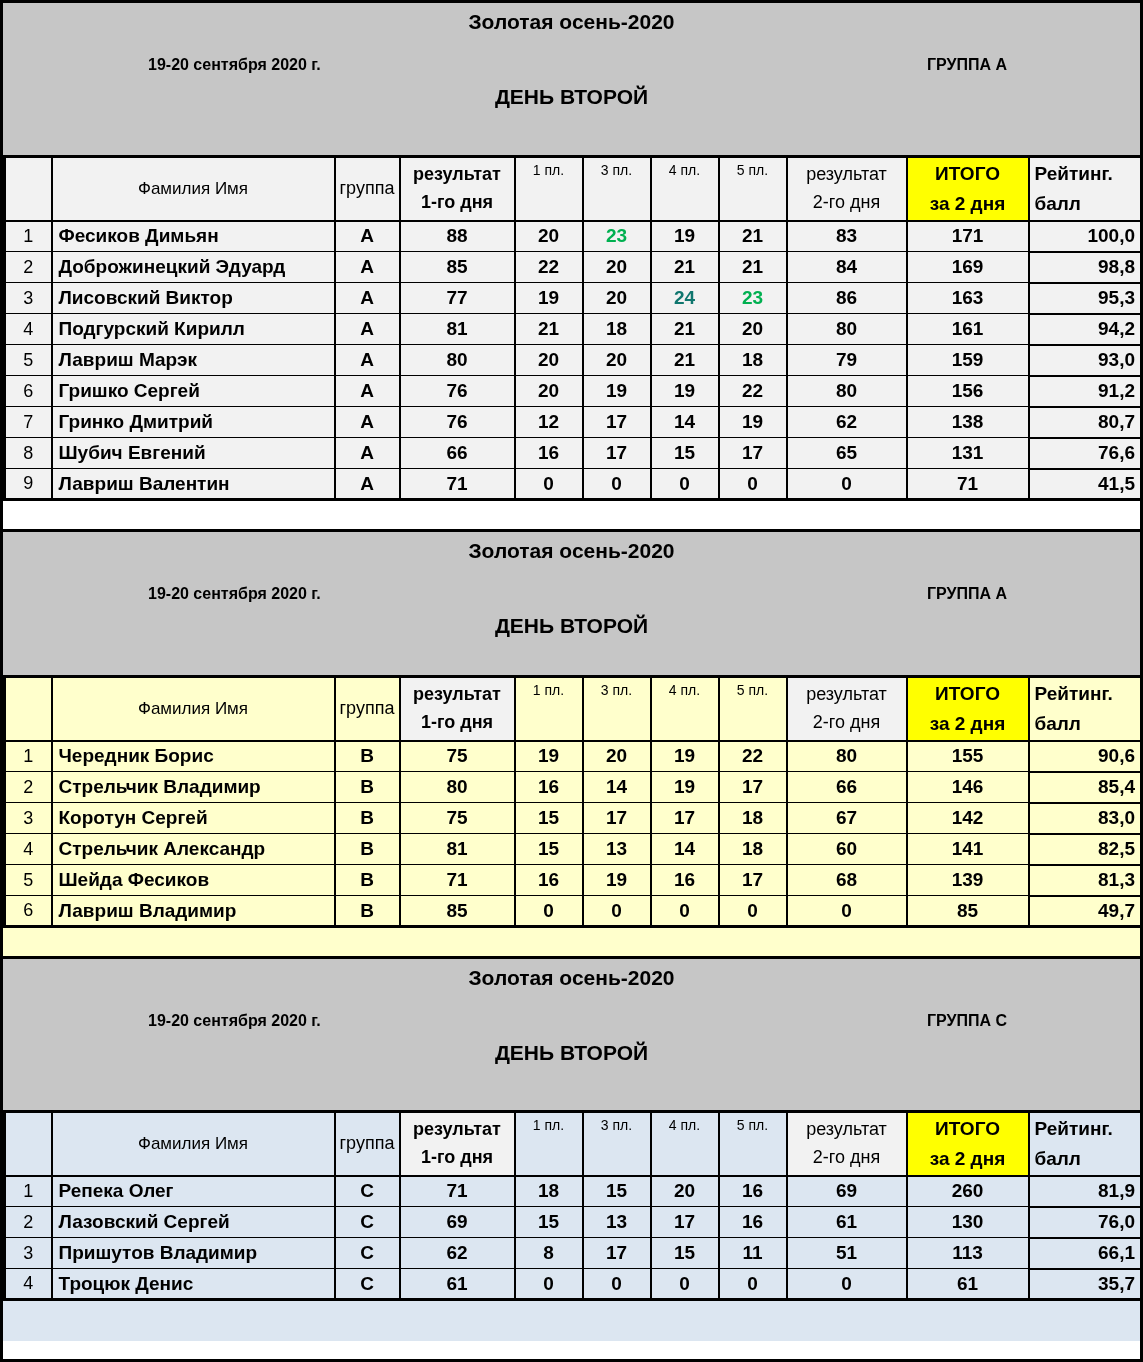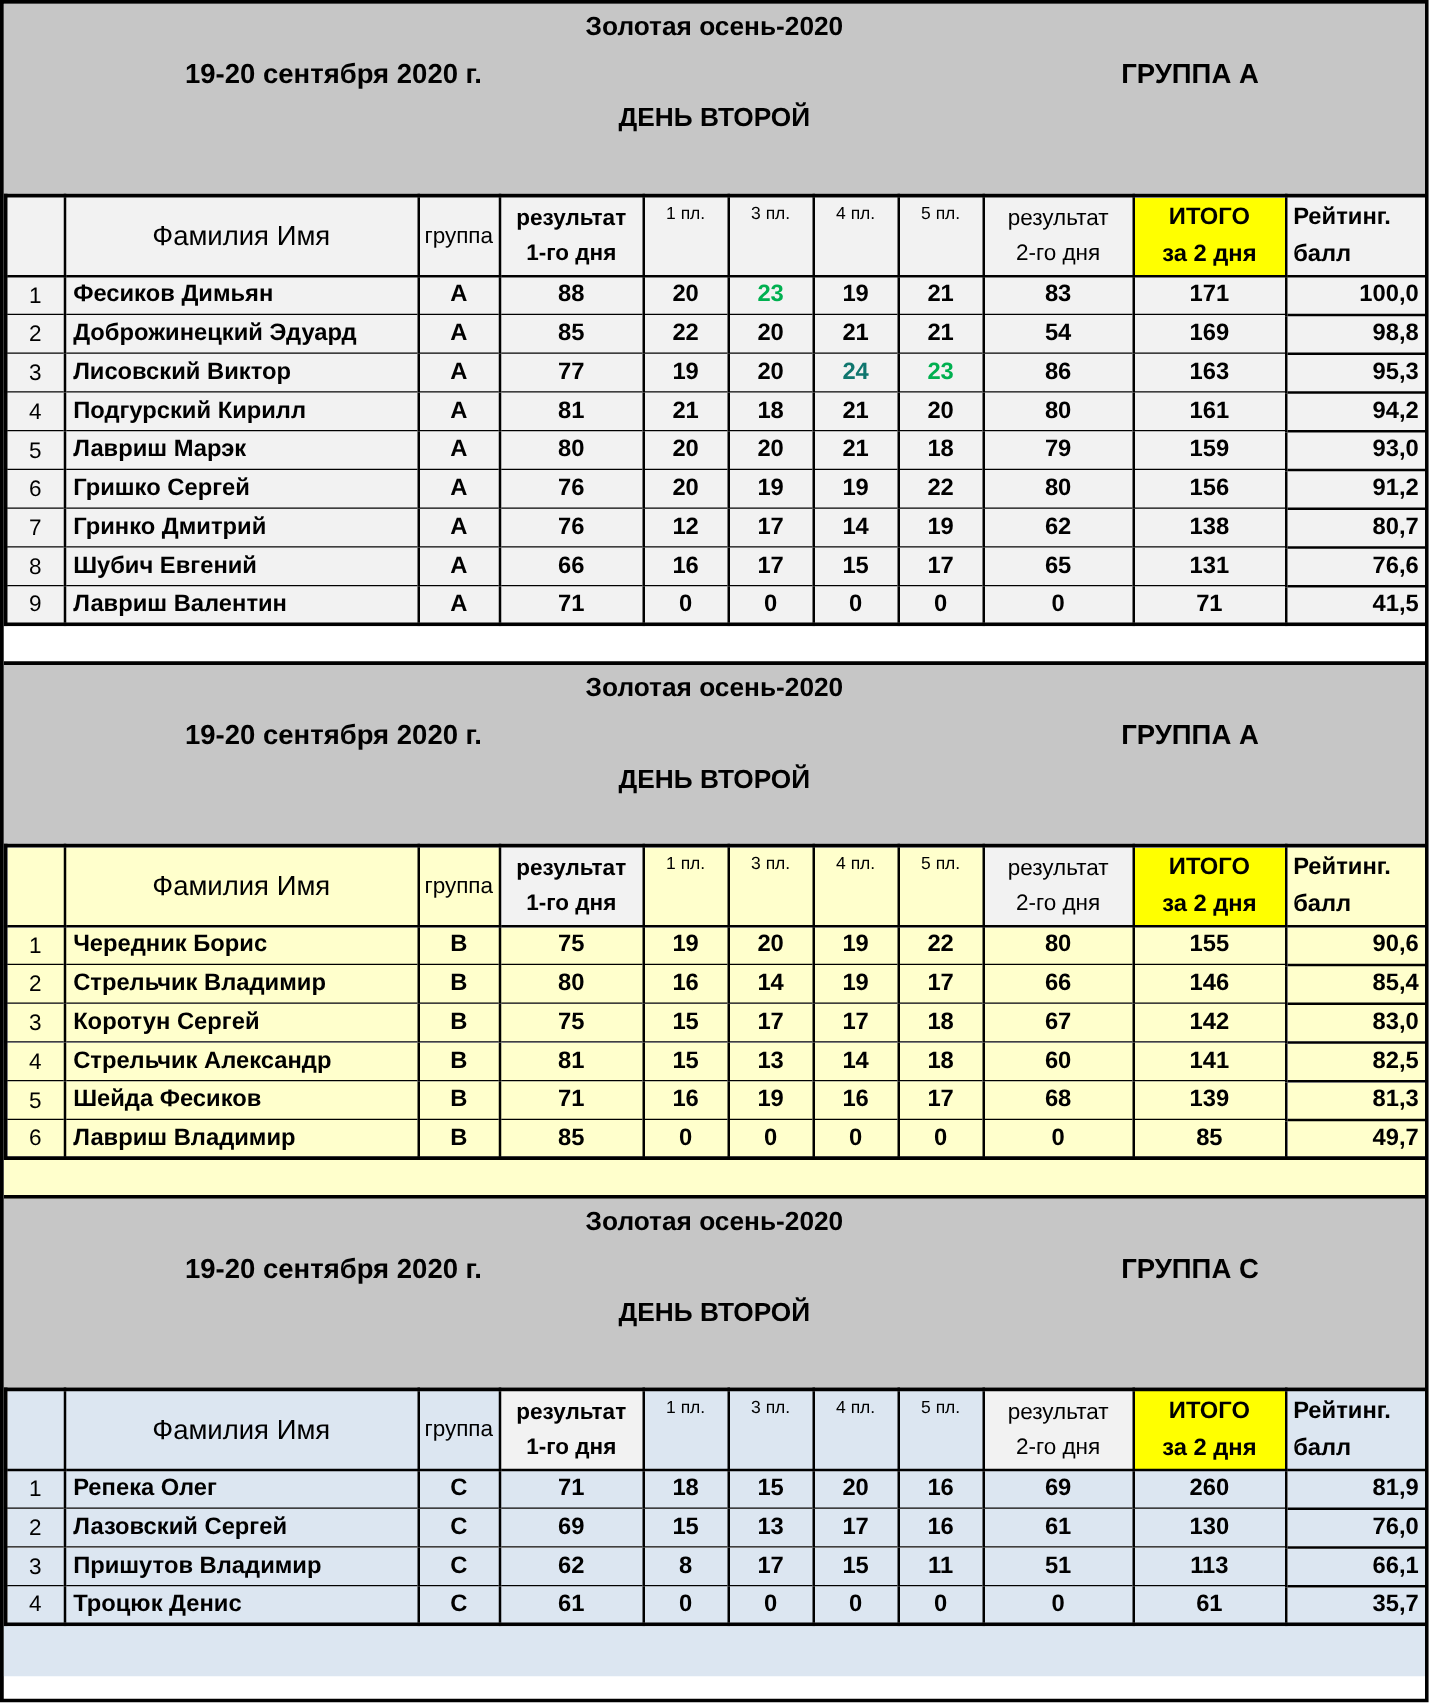--- a/index.html
+++ b/index.html
@@ -35,9 +35,9 @@
     display: flex;
     justify-content: space-between;
     padding: 0 133px 0 145px;
-    margin-top: 12px;
+    margin-top: 22px;
     font-weight: bold;
-    font-size: 22px;
+    font-size: 16px;
   }
   .t-day {
     text-align: center;

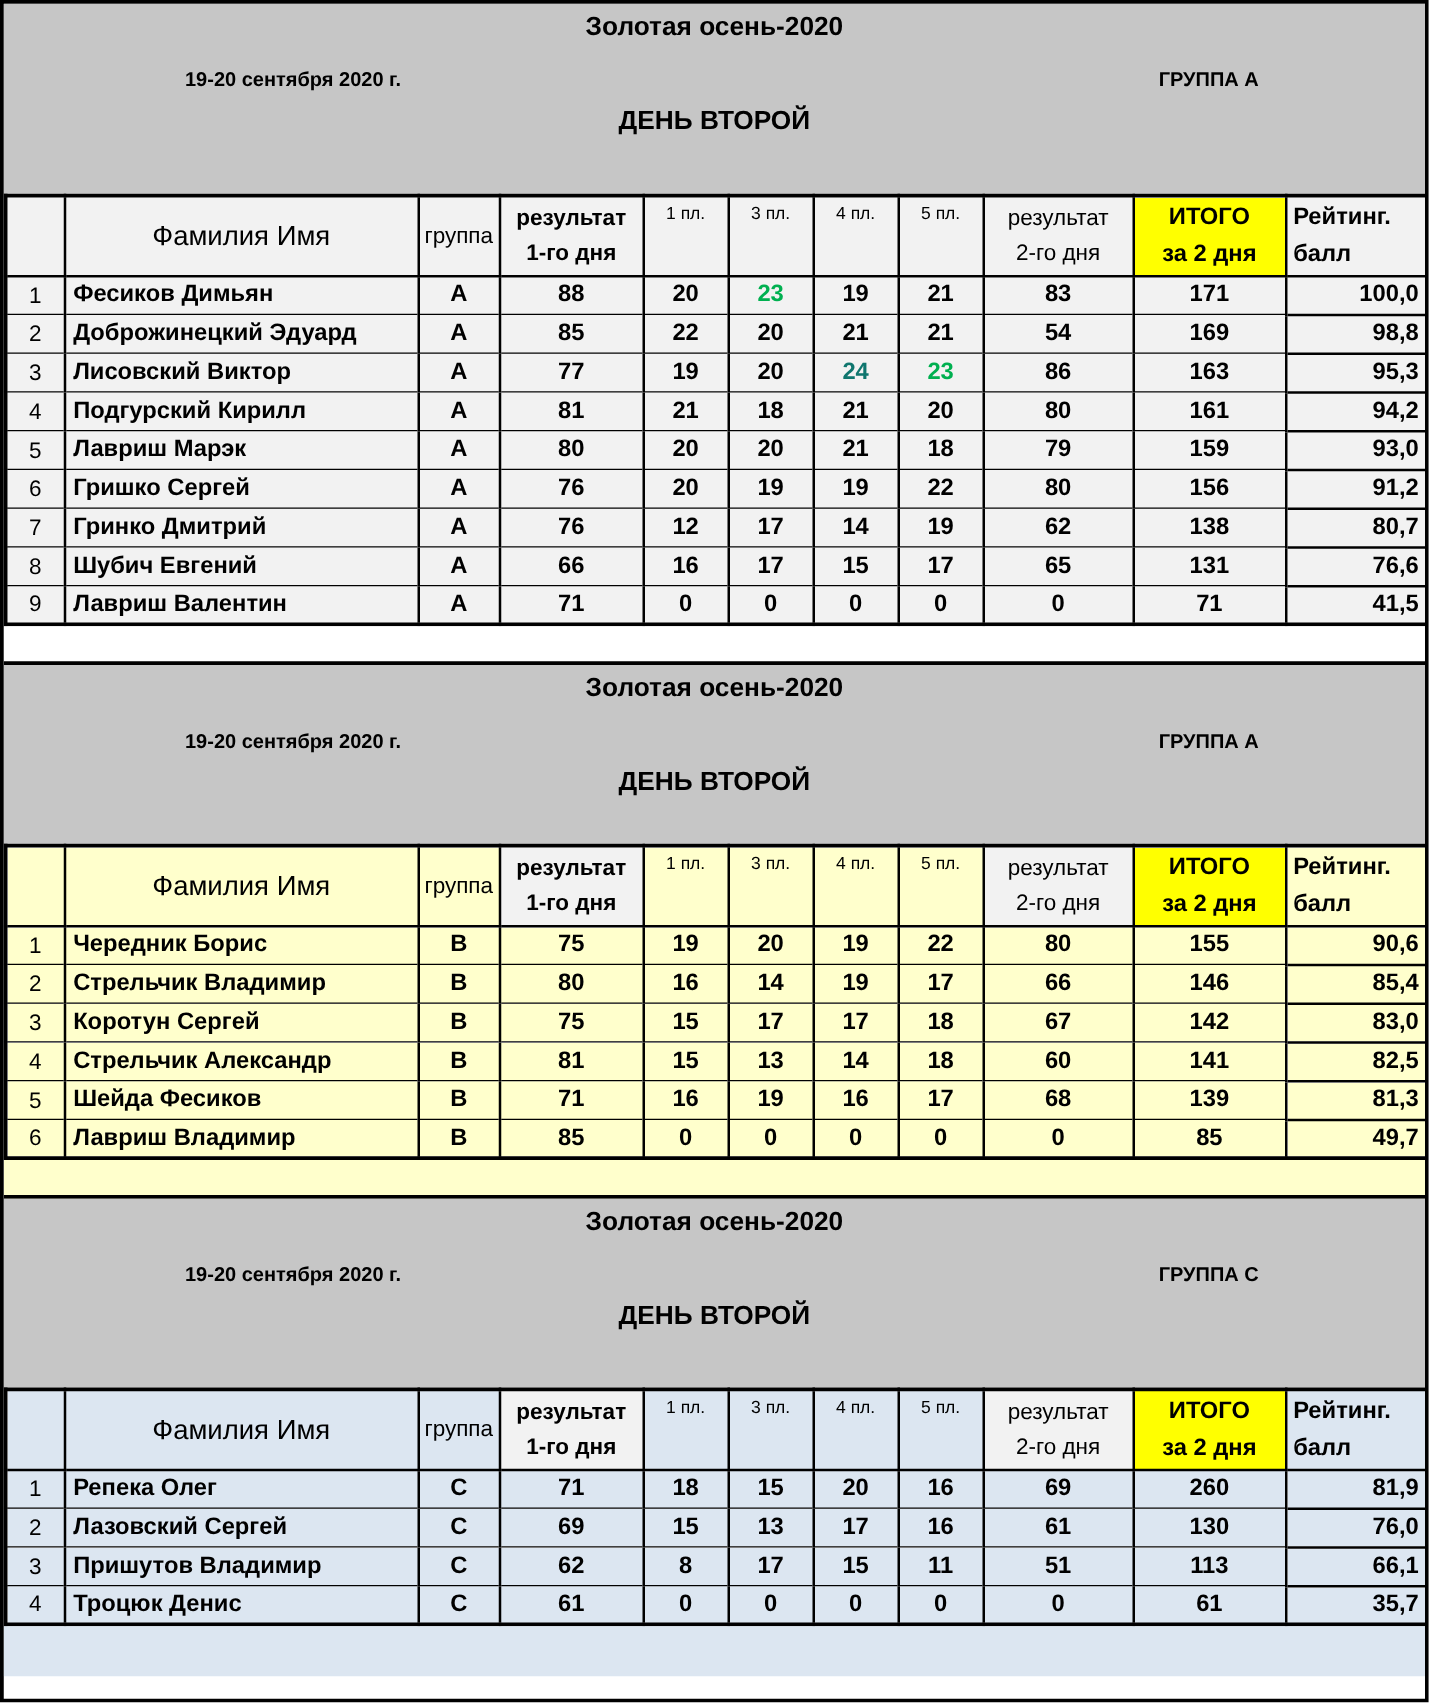--- a/index.html
+++ b/index.html
@@ -75,7 +75,7 @@
   thead th { border-bottom: 2px solid #000; font-weight: normal; }
 
   
-  .h-name  { font-size: 22px; text-align: center; vertical-align: middle; }
+  .h-name  { font-size: 17px; text-align: center; vertical-align: middle; }
   .h-group { font-size: 18px; text-align: center; vertical-align: middle; }
   .h-res   { font-size: 18px; text-align: center; vertical-align: middle; background: #F2F2F2 !important; line-height: 1.55; }
   .h-res.bold { font-weight: bold; }

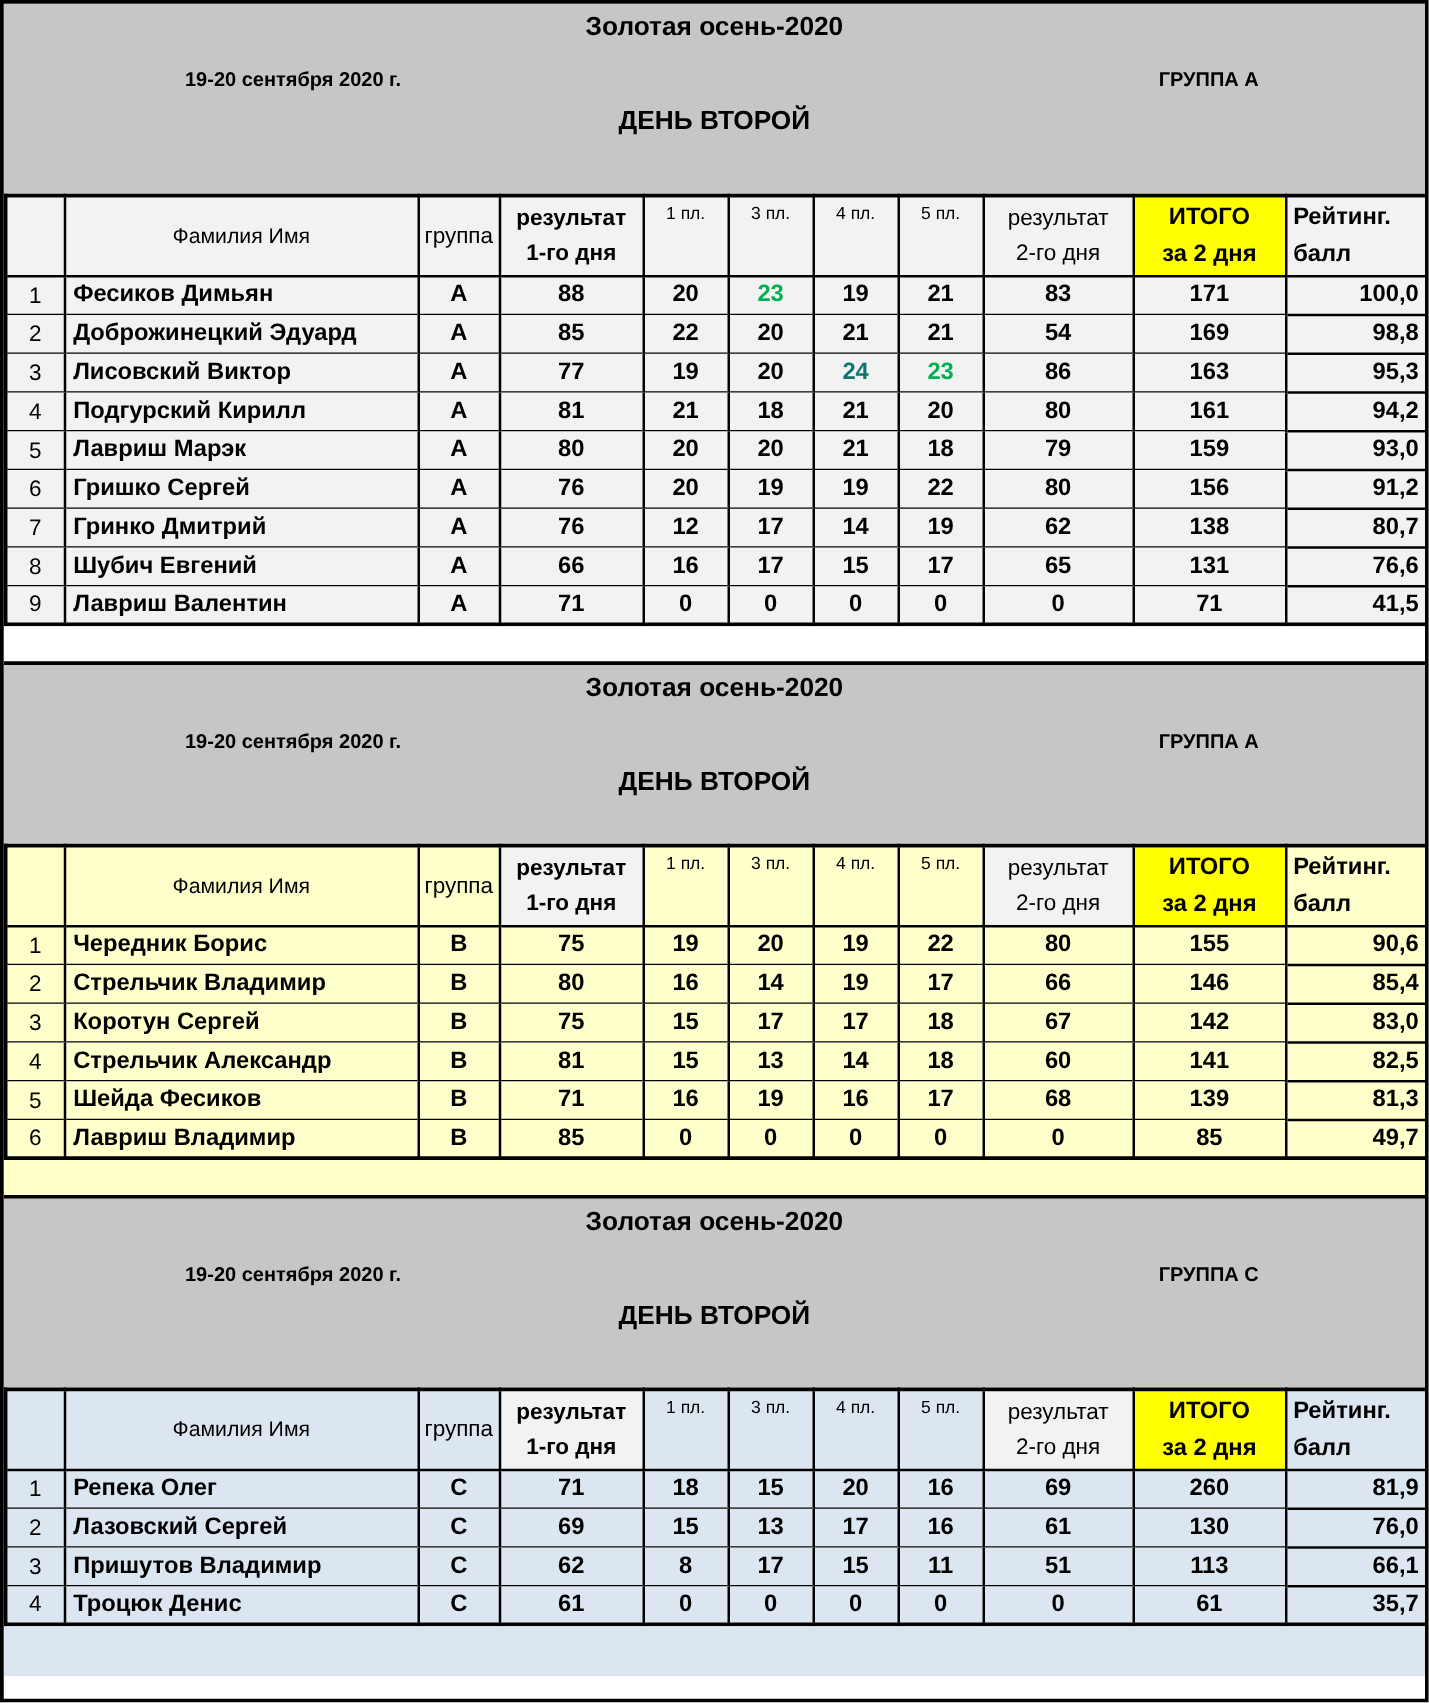--- a/index.html
+++ b/index.html
@@ -177,7 +177,7 @@
           <td class="cell-p3">20</td>
           <td class="cell-p4">21</td>
           <td class="cell-p5">21</td>
-          <td class="cell-res2">54</td>
+          <td class="cell-res2">84</td>
           <td class="cell-total">169</td>
           <td class="cell-rating">98,8</td>
         </tr>

